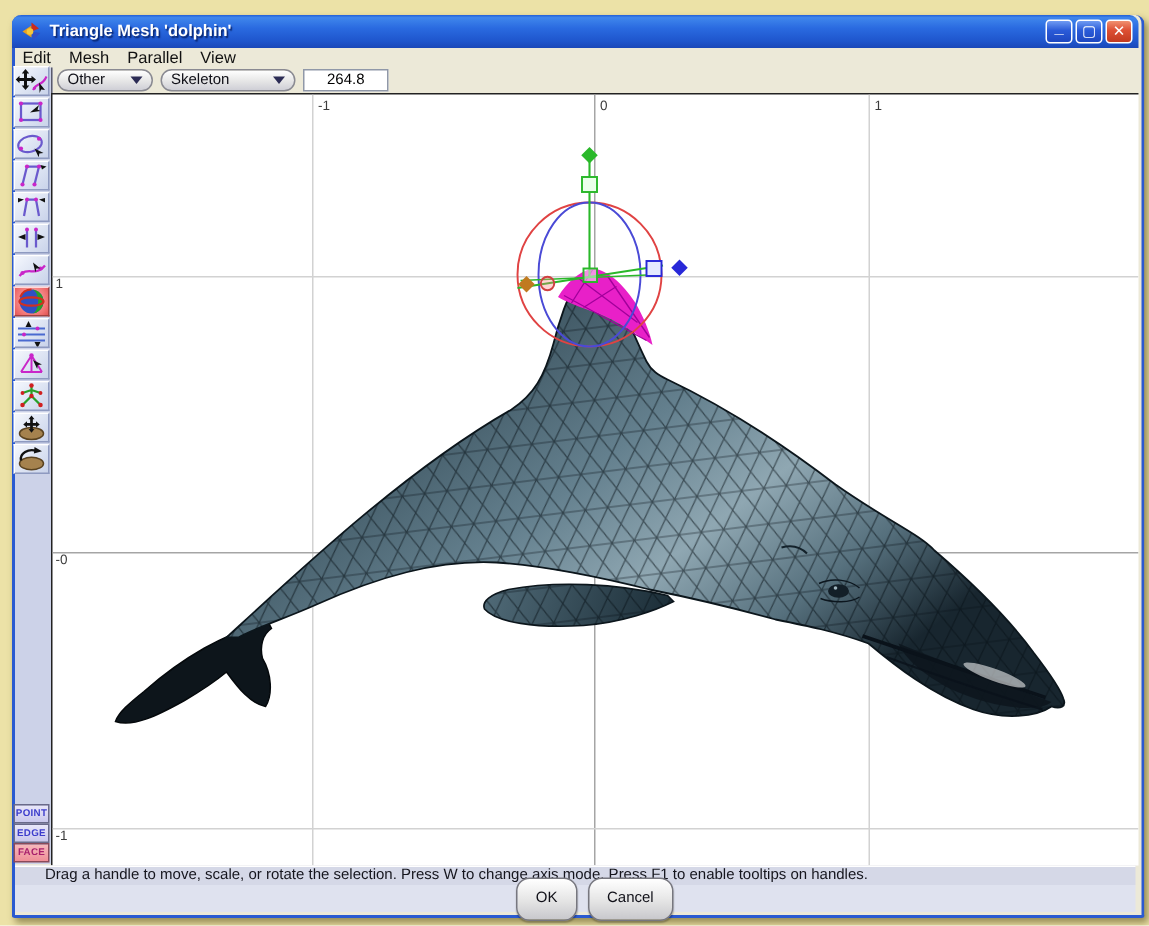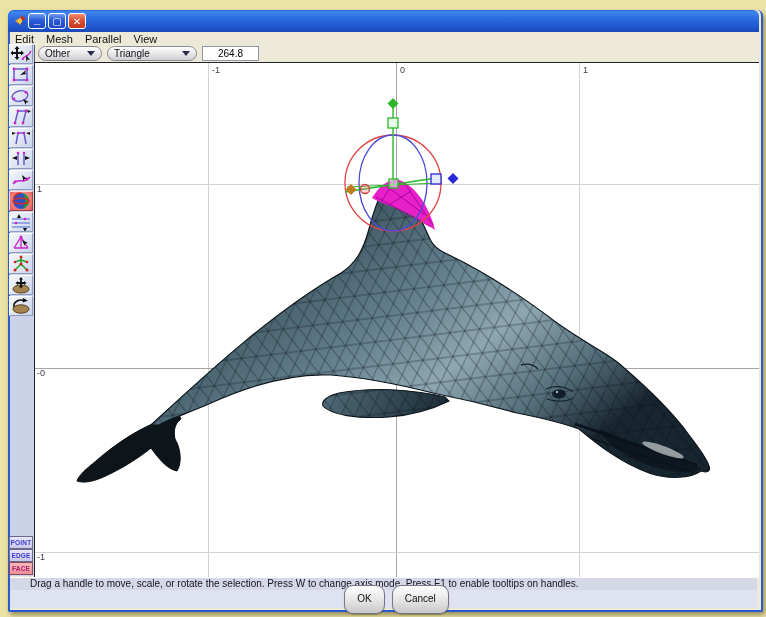--- a/index.html
+++ b/index.html
@@ -125,6 +125,7 @@
     <polygon points="7,7 13,8 8,13" fill="#3050c8"></polygon>
     <circle cx="6" cy="7" r="2.2" fill="#f5c83c"></circle>
   </svg>
+  <span class="title-text">Triangle Mesh 'dolphin'</span>
   <div class="win-btns">
     <div class="win-btn min">
         <span>_</span>

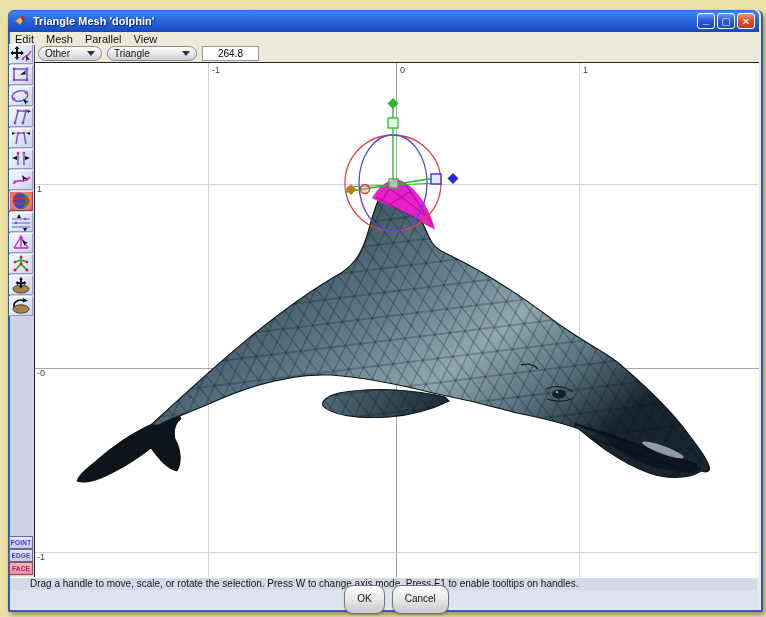--- a/index.html
+++ b/index.html
@@ -152,7 +152,7 @@
   <span class="arrow"></span>
 </div>
 <div class="pill" style="left:107px;top:46px;width:90px;">
-  <span class="pill-label">Triangle</span>
+  <span class="pill-label">Skeleton</span>
   <span class="arrow"></span>
 </div>
 <input class="field" style="left: 202px; top: 46px; width: 57px;" value="264.8">

